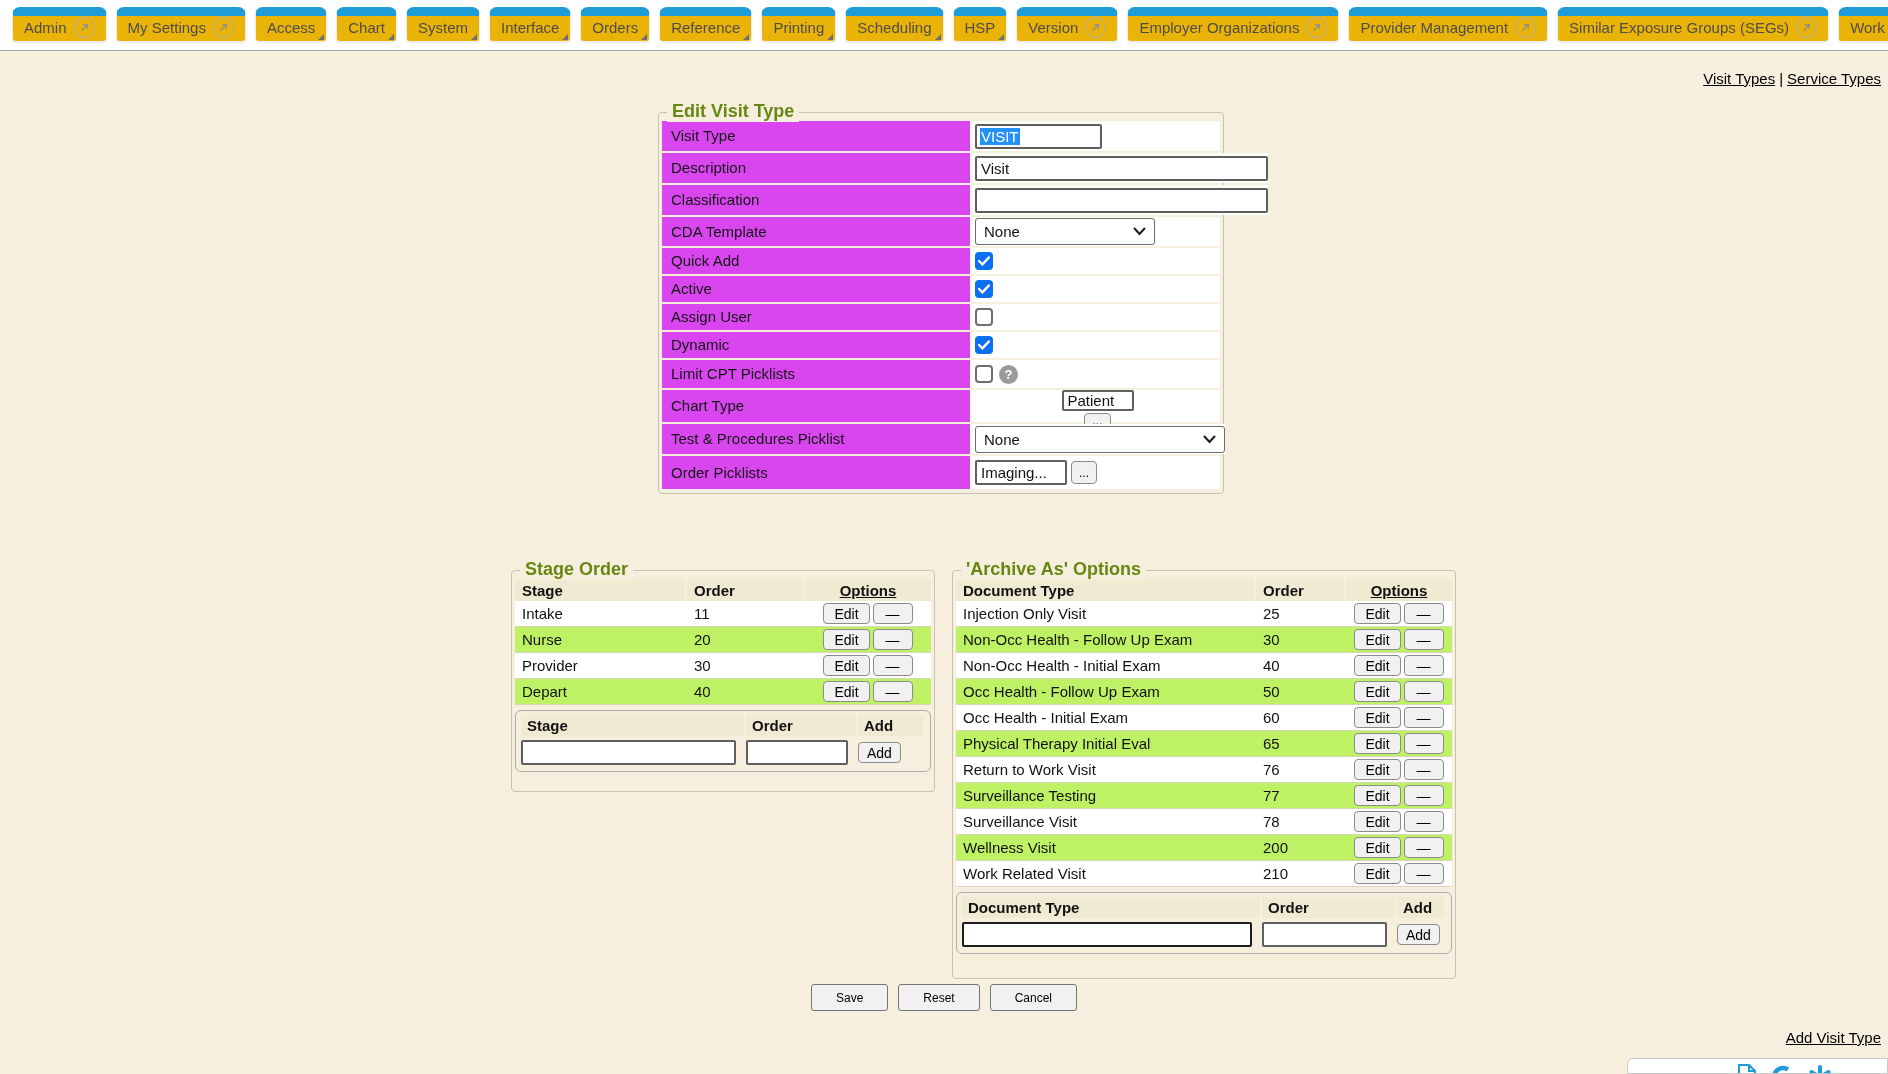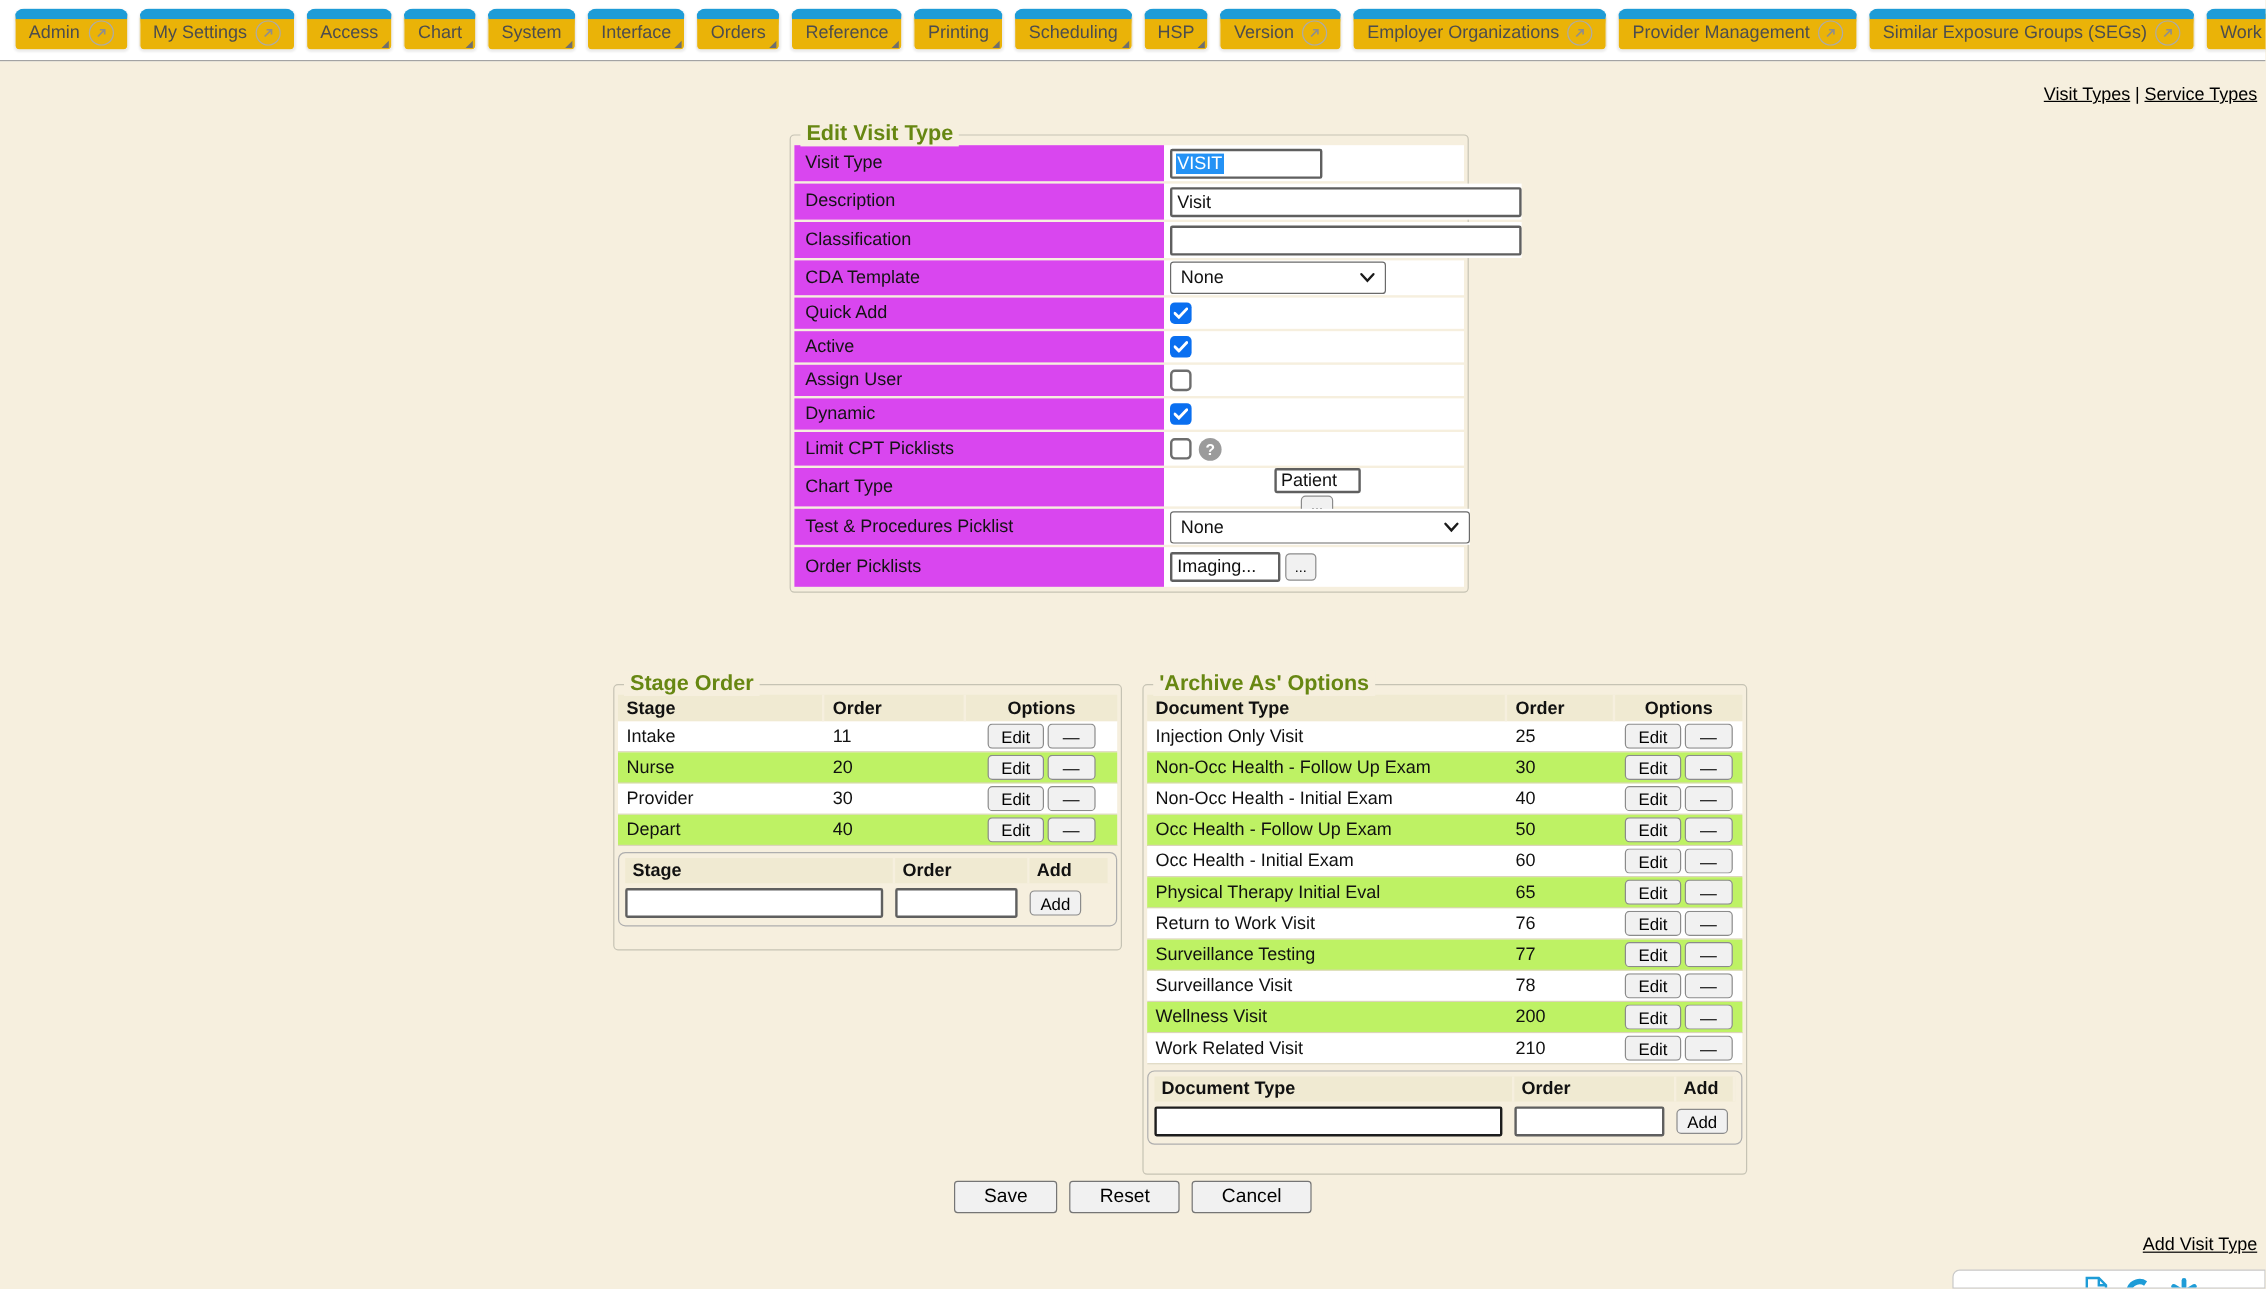--- a/index.html
+++ b/index.html
@@ -115,7 +115,7 @@
     align-items:center; padding-left:7px; border-right:2px solid #f6efde;
   }
   .th:last-child { border-right:none; }
-  .th.center { justify-content:center; padding-left:0; }
+  .th.center { justify-content:center; padding-left:0;text-decoration:underline; }
   .trow { height:26px; border-bottom:1px solid #dbd4ba; background:#fff; align-items:center; }
   .trow.alt { background:#bef264; }
   .td { font-size:15px; padding-left:7px; white-space:nowrap; overflow:hidden; }

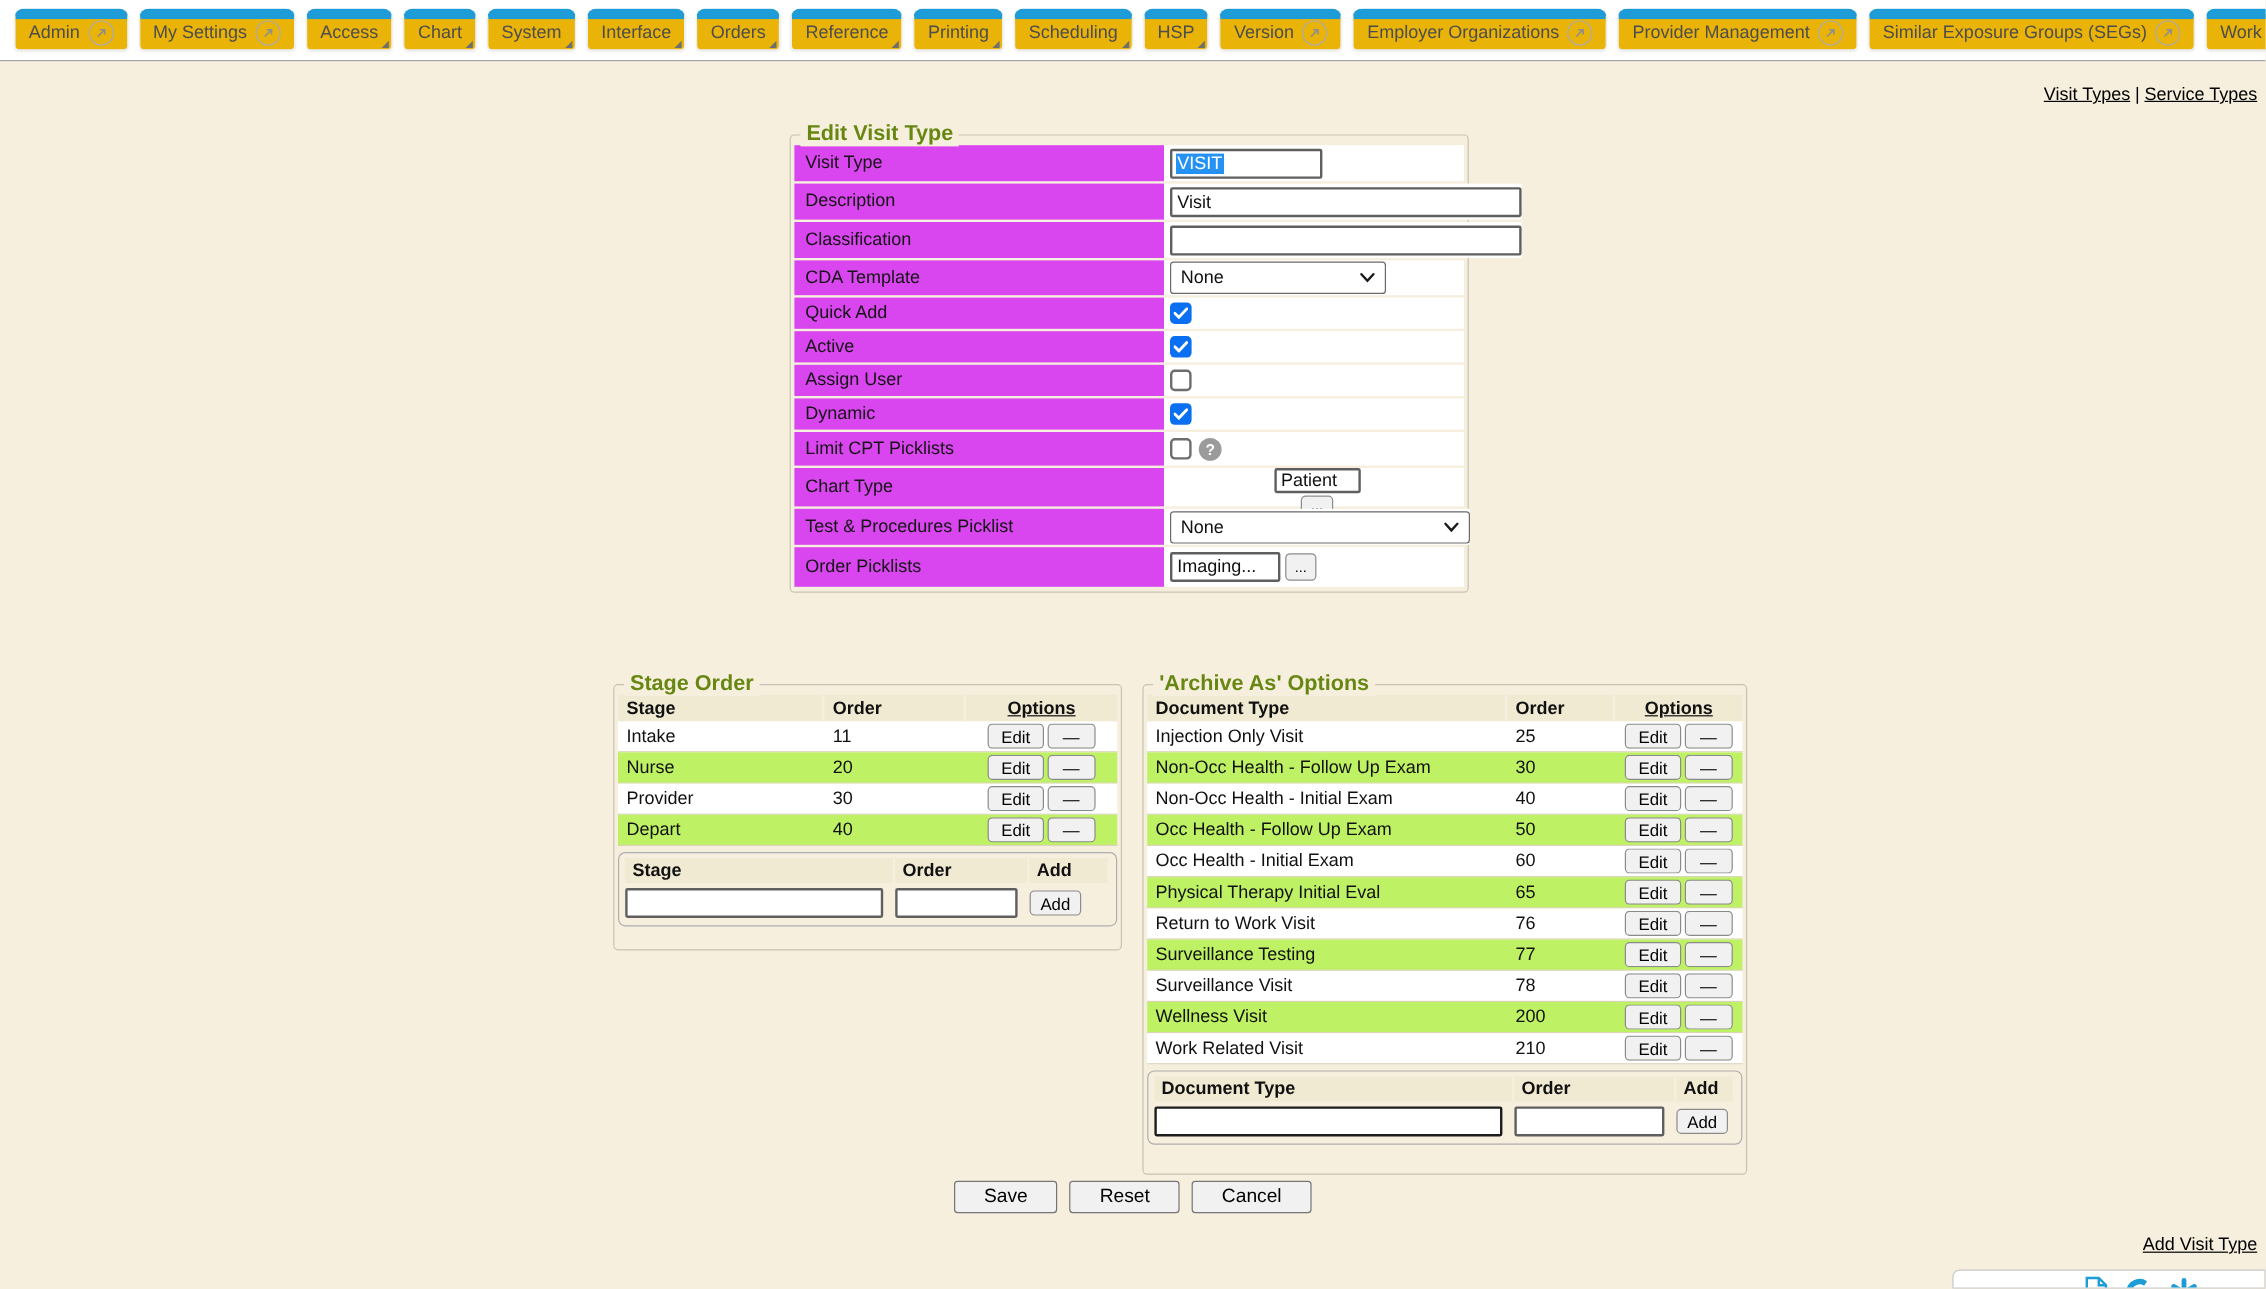--- a/index.html
+++ b/index.html
@@ -103,7 +103,7 @@
   .btn.sm { font-size:14px; padding:2px 10px; height:21px; }
   .btn.dash { padding:2px 12px; }
   .btn.browse { font-size:12px; padding:0 7px; height:23px; }
-  .btn.big { font-size:16px; padding:3px 24px; height:27px; border-radius:3px; border-color:#757575;}
+  .btn.big { font-size:12px; padding:3px 24px; height:27px; border-radius:3px; border-color:#757575;}
   
   .stage-order { left:511px; top:570px; width:424px; height:222px; }
   .archive { left:952px; top:570px; width:504px; height:409px; }

